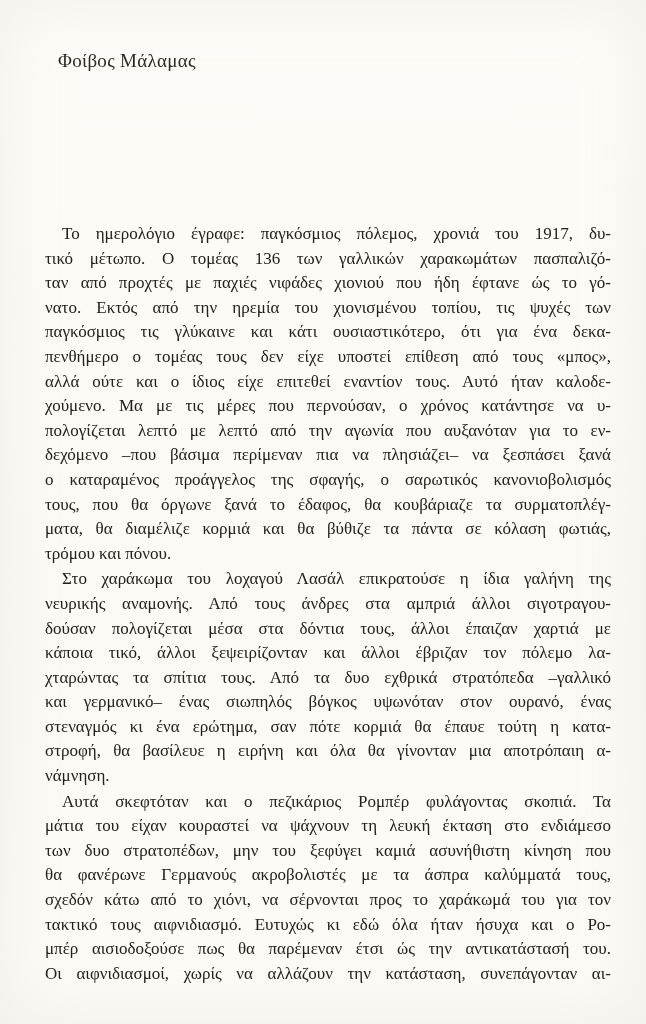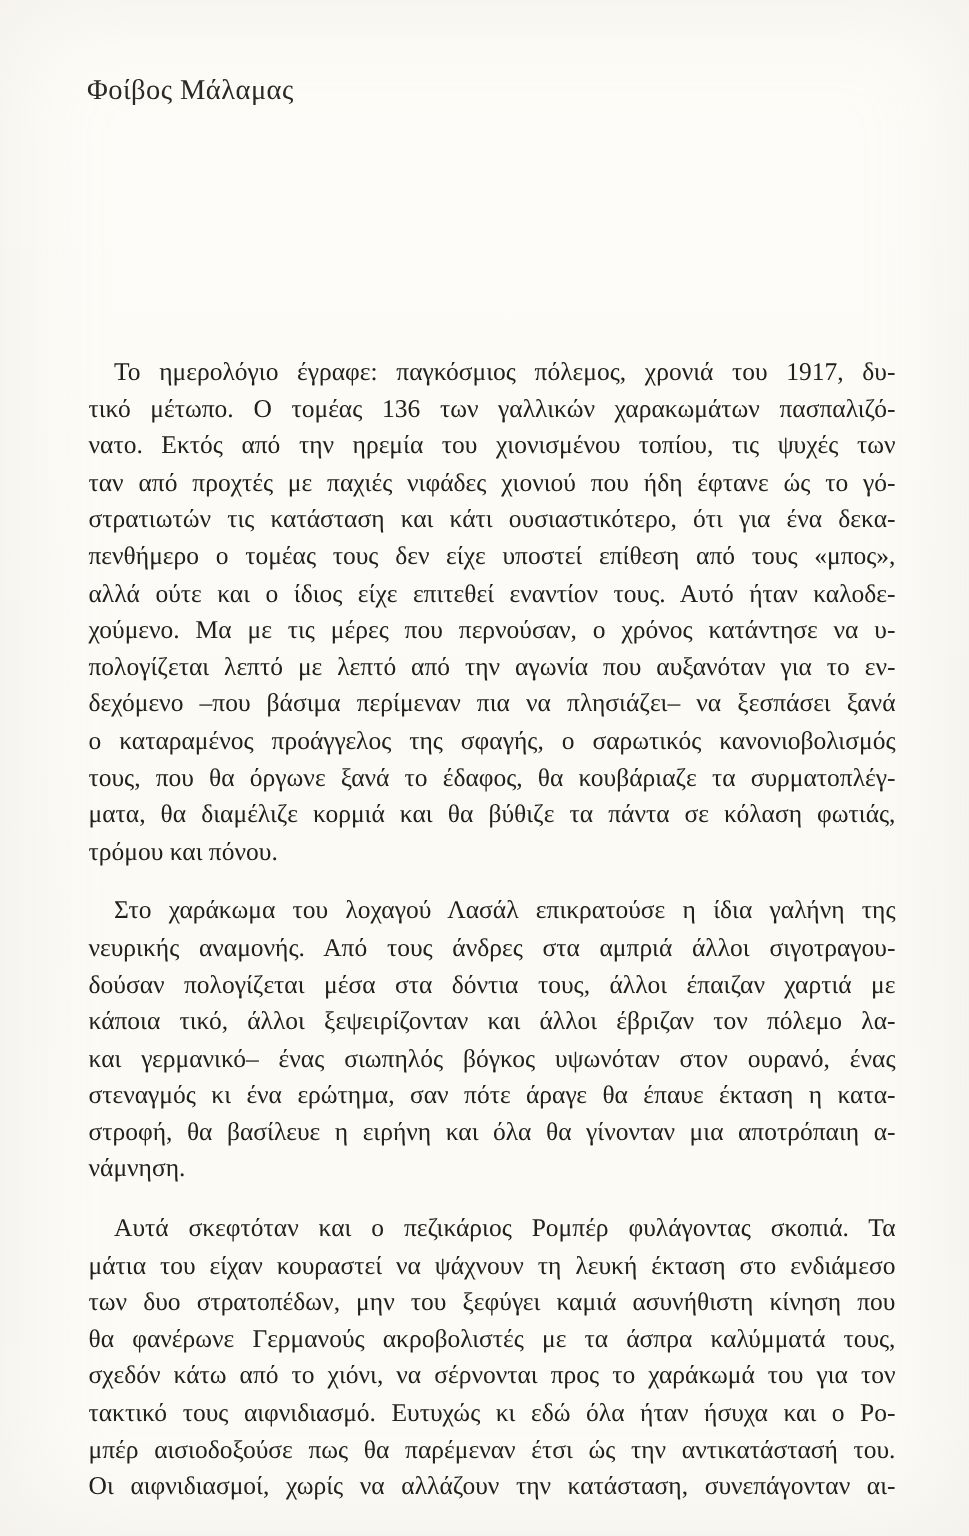--- a/index.html
+++ b/index.html
@@ -62,7 +62,7 @@
     top: 221px;
     width: 568px;
   }
-  .paragraph { margin: 15px; }
+  .paragraph { margin: 1px; }
   .line {
     font-size: 17px;
     line-height: 24.6px;

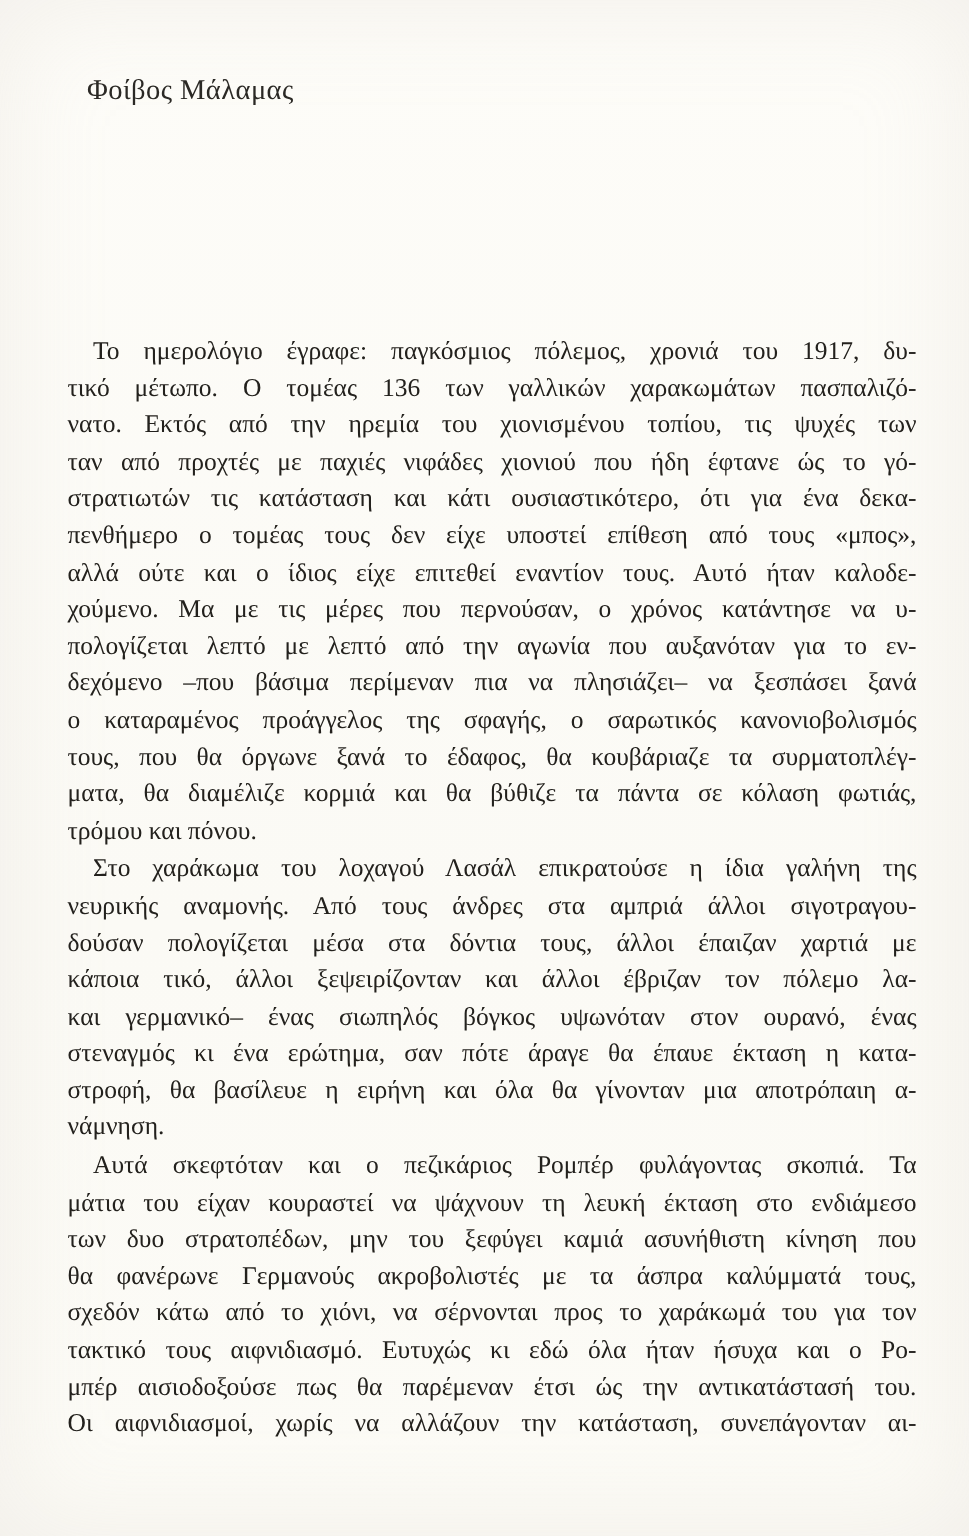--- a/index.html
+++ b/index.html
@@ -85,8 +85,8 @@
       <div class="paragraph">
         <div class="line first">Το ημερολόγιο έγραφε: παγκόσμιος πόλεμος, χρονιά του 1917, δυ-</div>
         <div class="line">τικό μέτωπο. Ο τομέας 136 των γαλλικών χαρακωμάτων πασπαλιζό-</div>
+        <div class="line">ταν από προχτές με παχιές νιφάδες χιονιού που ήδη έφτανε ώς το γό-</div>
         <div class="line">νατο. Εκτός από την ηρεμία του χιονισμένου τοπίου, τις ψυχές των</div>
-        <div class="line">ταν από προχτές με παχιές νιφάδες χιονιού που ήδη έφτανε ώς το γό-</div>
         <div class="line">στρατιωτών τις κατάσταση και κάτι ουσιαστικότερο, ότι για ένα δεκα-</div>
         <div class="line">πενθήμερο ο τομέας τους δεν είχε υποστεί επίθεση από τους «μπος»,</div>
         <div class="line">αλλά ούτε και ο ίδιος είχε επιτεθεί εναντίον τους. Αυτό ήταν καλοδε-</div>

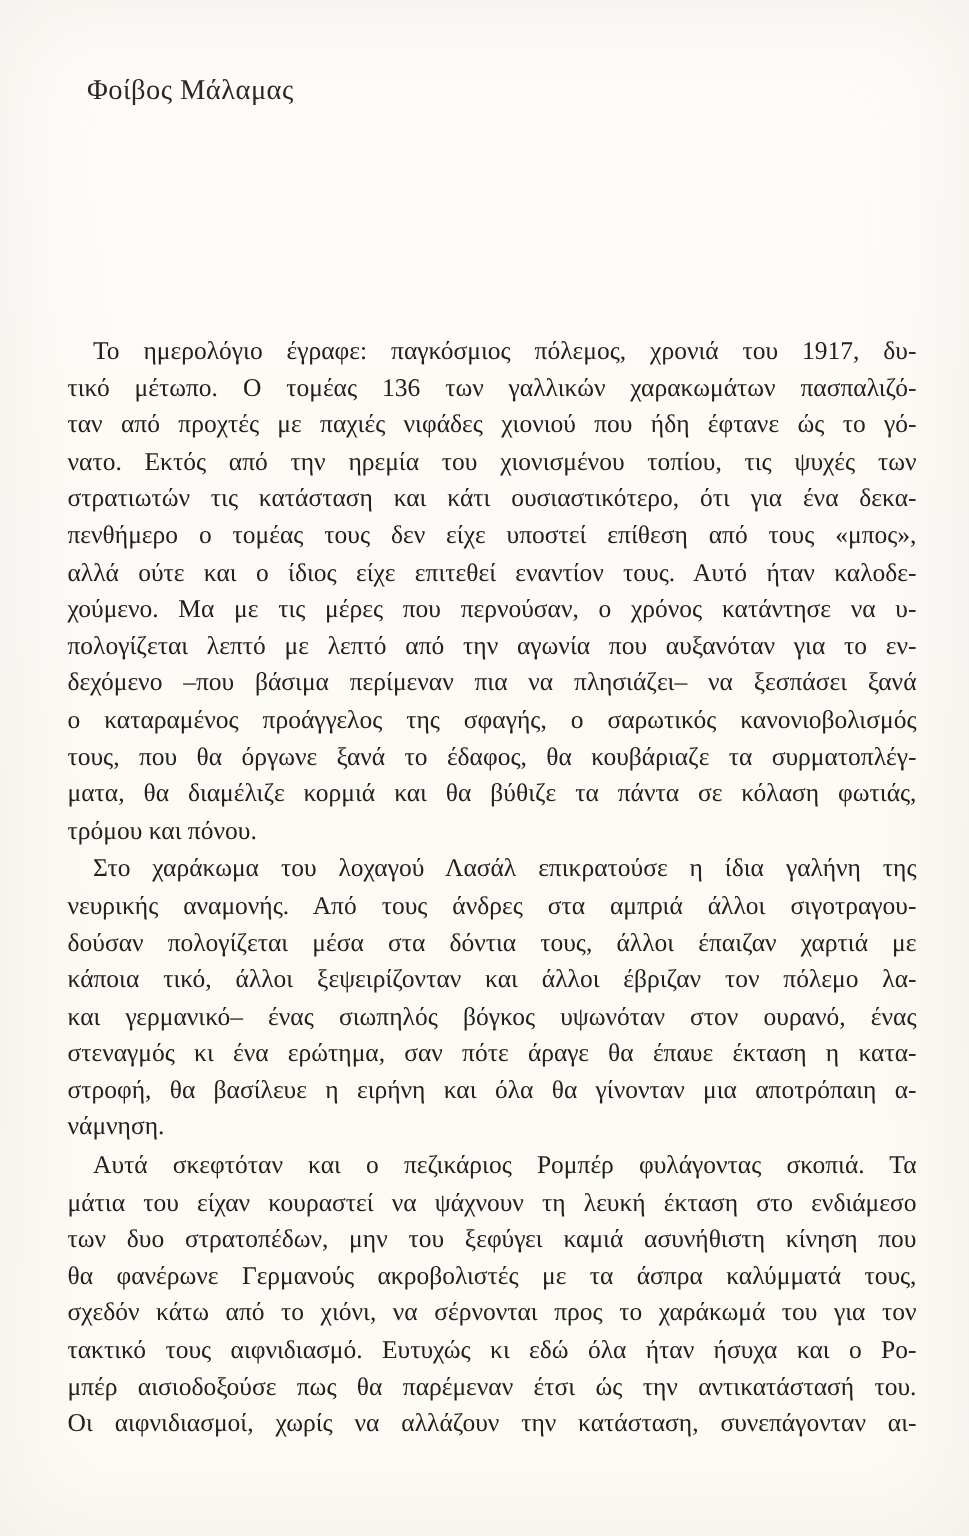--- a/index.html
+++ b/index.html
@@ -87,7 +87,7 @@
         <div class="line">τικό μέτωπο. Ο τομέας 136 των γαλλικών χαρακωμάτων πασπαλιζό-</div>
         <div class="line">ταν από προχτές με παχιές νιφάδες χιονιού που ήδη έφτανε ώς το γό-</div>
         <div class="line">νατο. Εκτός από την ηρεμία του χιονισμένου τοπίου, τις ψυχές των</div>
-        <div class="line">στρατιωτών τις κατάσταση και κάτι ουσιαστικότερο, ότι για ένα δεκα-</div>
+        <div class="line">παγκόσμιος τις γλύκαινε και κάτι ουσιαστικότερο, ότι για ένα δεκα-</div>
         <div class="line">πενθήμερο ο τομέας τους δεν είχε υποστεί επίθεση από τους «μπος»,</div>
         <div class="line">αλλά ούτε και ο ίδιος είχε επιτεθεί εναντίον τους. Αυτό ήταν καλοδε-</div>
         <div class="line">χούμενο. Μα με τις μέρες που περνούσαν, ο χρόνος κατάντησε να υ-</div>

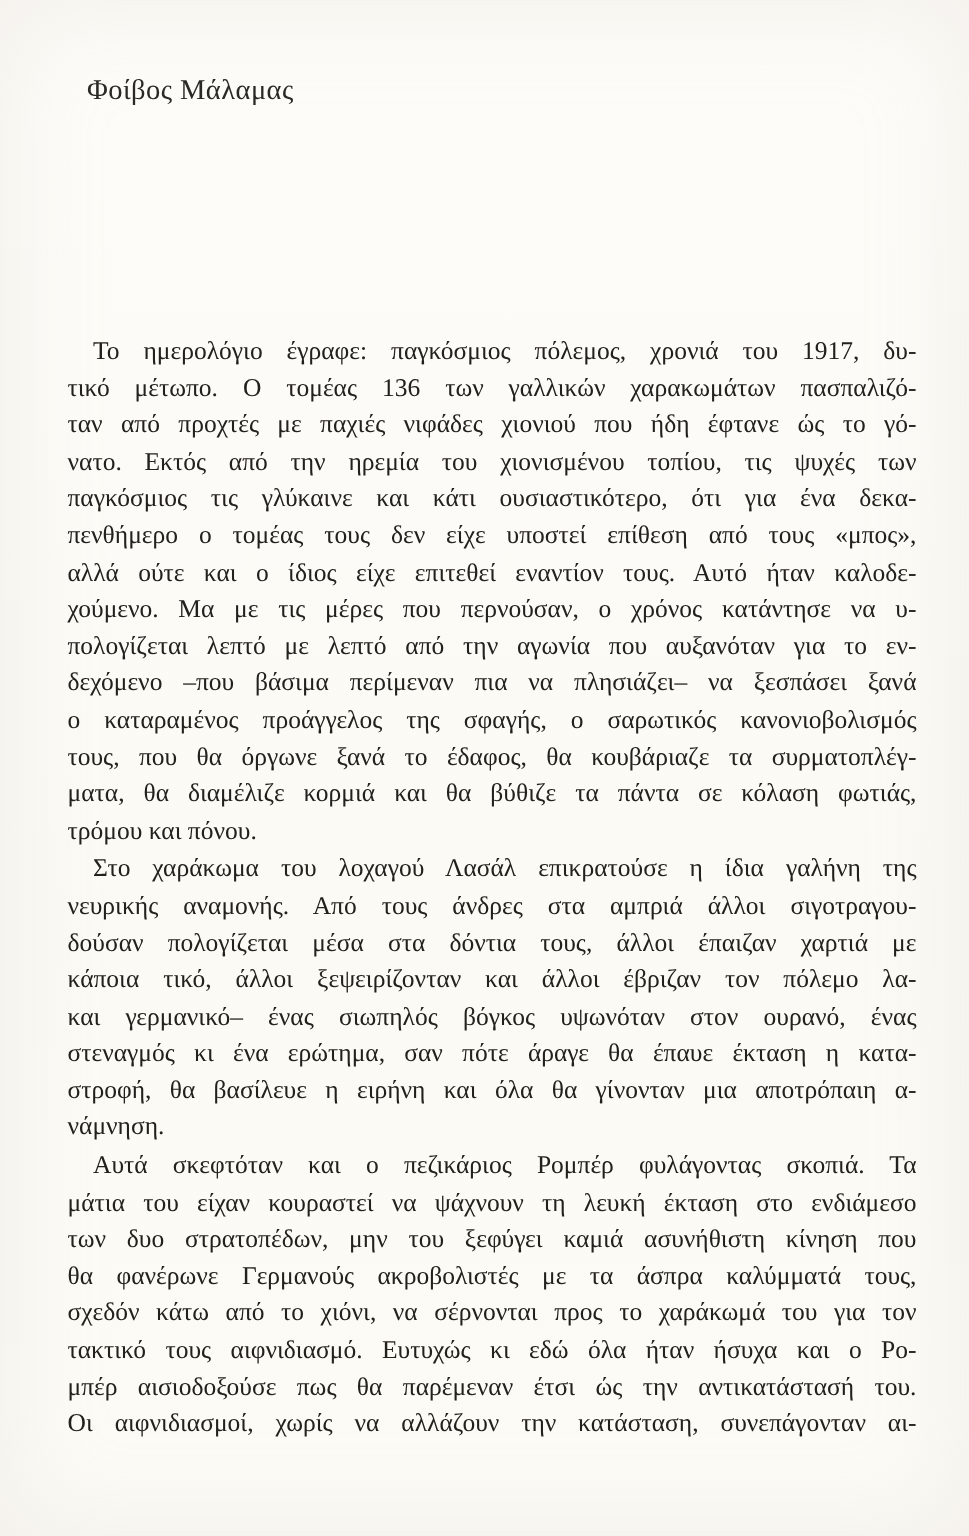--- a/index.html
+++ b/index.html
@@ -103,6 +103,7 @@
         <div class="line">νευρικής αναμονής. Από τους άνδρες στα αμπριά άλλοι σιγοτραγου-</div>
         <div class="line">δούσαν πολογίζεται μέσα στα δόντια τους, άλλοι έπαιζαν χαρτιά με</div>
         <div class="line">κάποια τικό, άλλοι ξεψειρίζονταν και άλλοι έβριζαν τον πόλεμο λα-</div>
+        <div class="line">χταρώντας τα σπίτια τους. Από τα δυο εχθρικά στρατόπεδα –γαλλικό</div>
         <div class="line">και γερμανικό– ένας σιωπηλός βόγκος υψωνόταν στον ουρανό, ένας</div>
         <div class="line">στεναγμός κι ένα ερώτημα, σαν πότε άραγε θα έπαυε έκταση η κατα-</div>
         <div class="line">στροφή, θα βασίλευε η ειρήνη και όλα θα γίνονταν μια αποτρόπαιη α-</div>

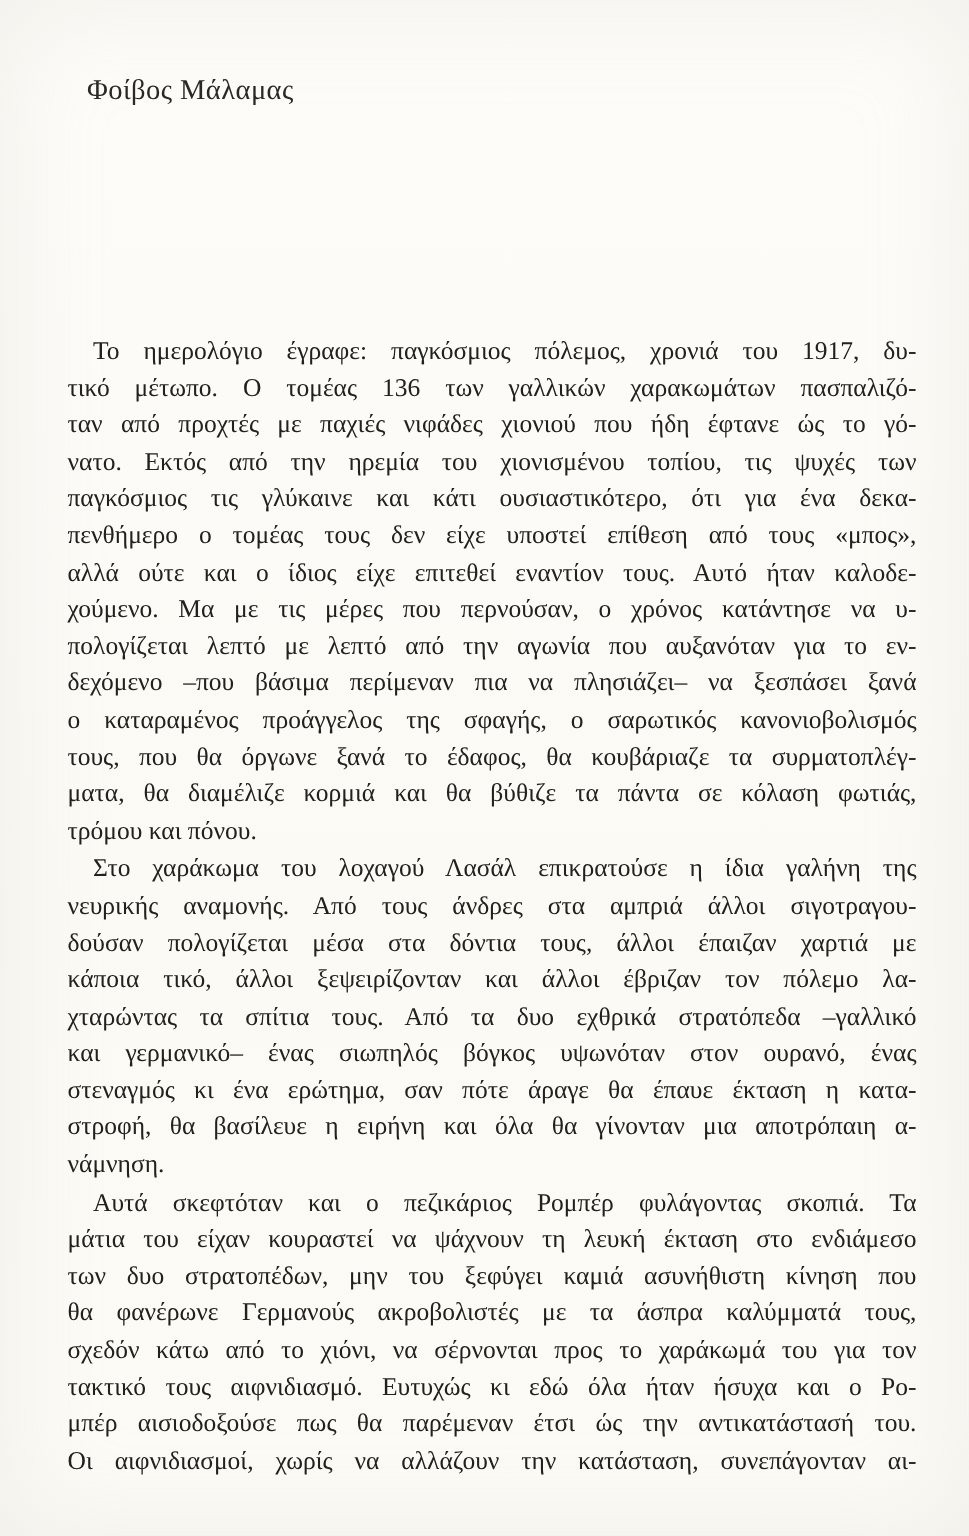--- a/index.html
+++ b/index.html
@@ -105,7 +105,7 @@
         <div class="line">κάποια τικό, άλλοι ξεψειρίζονταν και άλλοι έβριζαν τον πόλεμο λα-</div>
         <div class="line">χταρώντας τα σπίτια τους. Από τα δυο εχθρικά στρατόπεδα –γαλλικό</div>
         <div class="line">και γερμανικό– ένας σιωπηλός βόγκος υψωνόταν στον ουρανό, ένας</div>
-        <div class="line">στεναγμός κι ένα ερώτημα, σαν πότε άραγε θα έπαυε έκταση η κατα-</div>
+        <div class="line">στεναγμός κι ένα ερώτημα, σαν πότε κορμιά θα έπαυε τούτη η κατα-</div>
         <div class="line">στροφή, θα βασίλευε η ειρήνη και όλα θα γίνονταν μια αποτρόπαιη α-</div>
         <div class="line unjustified">νάμνηση.</div>
       </div>

